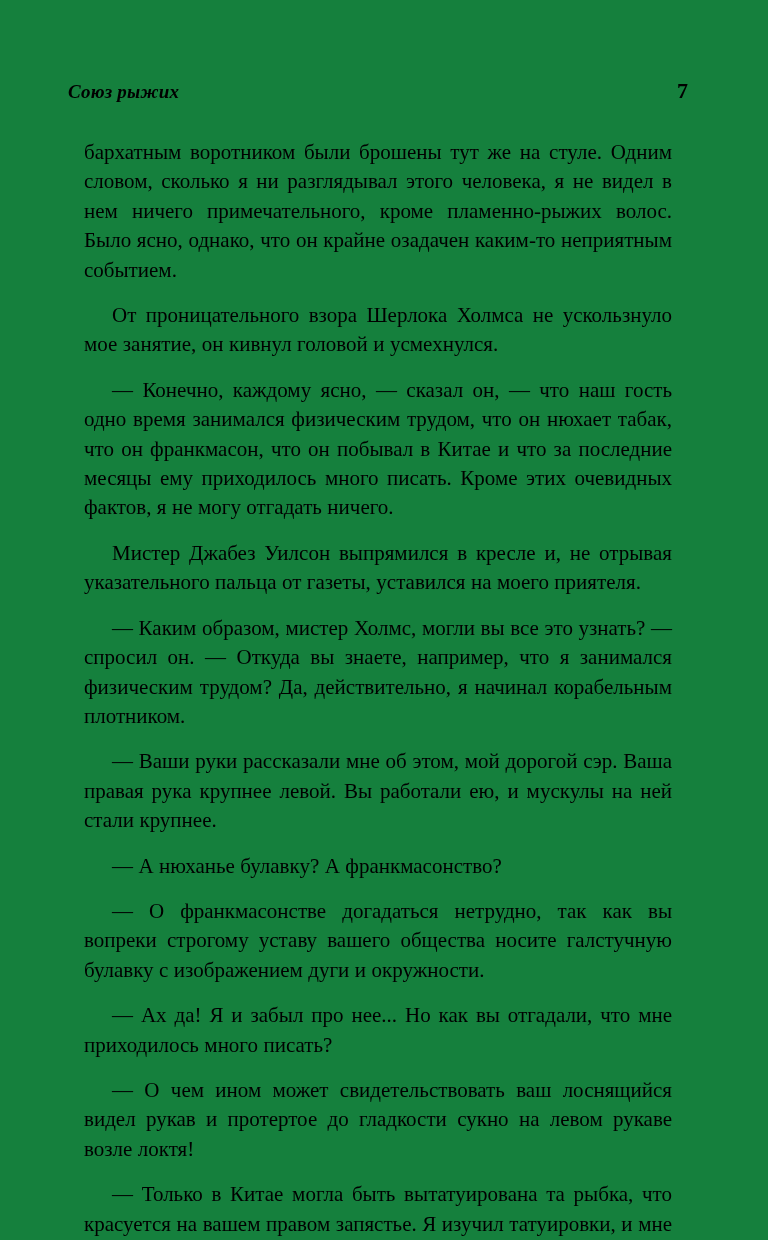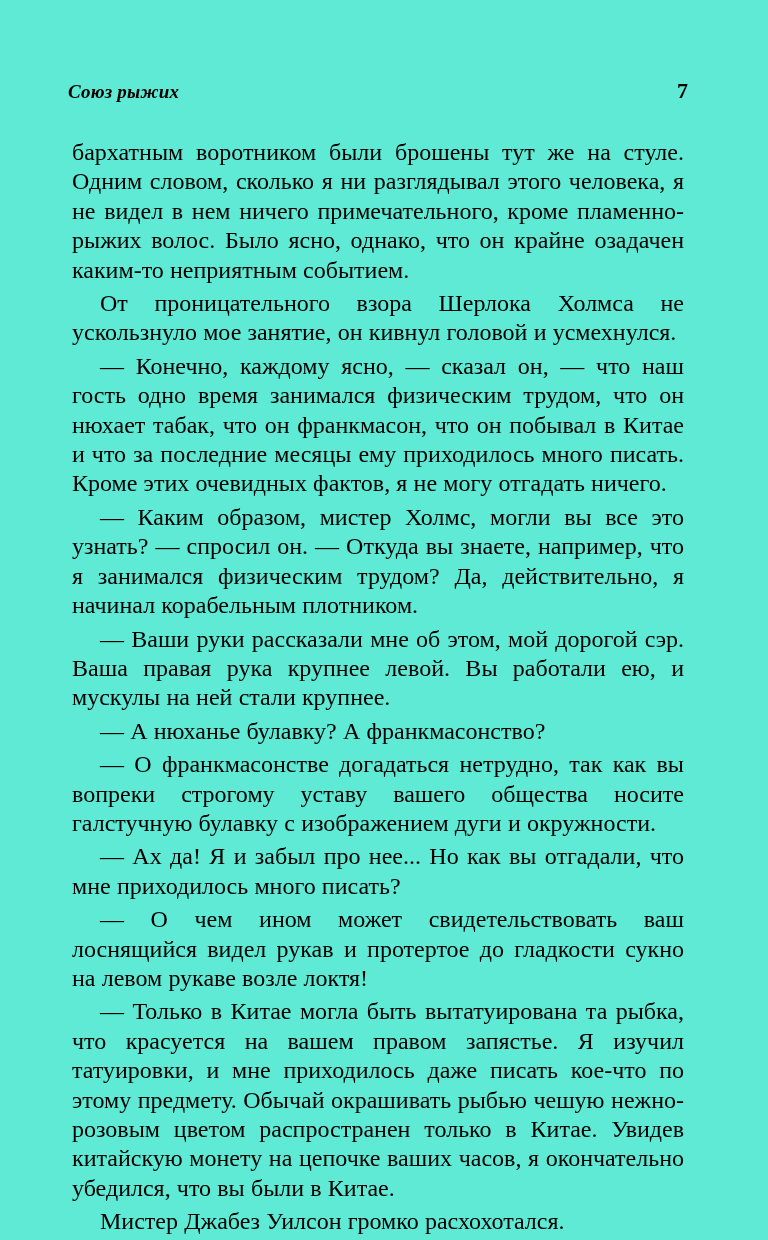--- a/index.html
+++ b/index.html
@@ -20,7 +20,7 @@
     height: 1240px;
     box-sizing: border-box;
     padding: 12px;
-    background: #5eead4;
+    background: #15803d;
   }
   .page-inner {
     position: absolute;

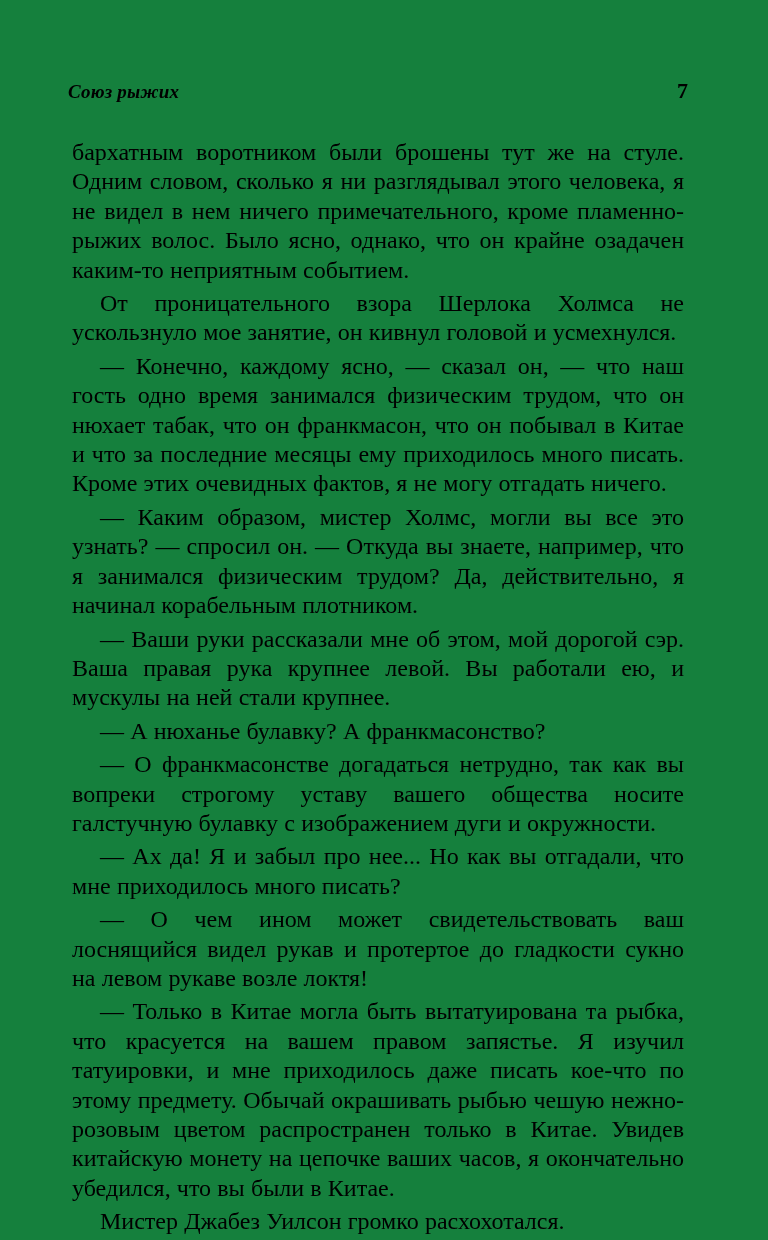--- a/index.html
+++ b/index.html
@@ -49,9 +49,9 @@
     color: #000;
   }
   .body-text p {
-    margin: 4px;
+    margin: 16px;
     font-family: "Liberation Serif", serif;
-    font-size: 24px;
+    font-size: 21px;
     line-height: 29.4px;
     text-align: justify;
     text-justify: inter-word;

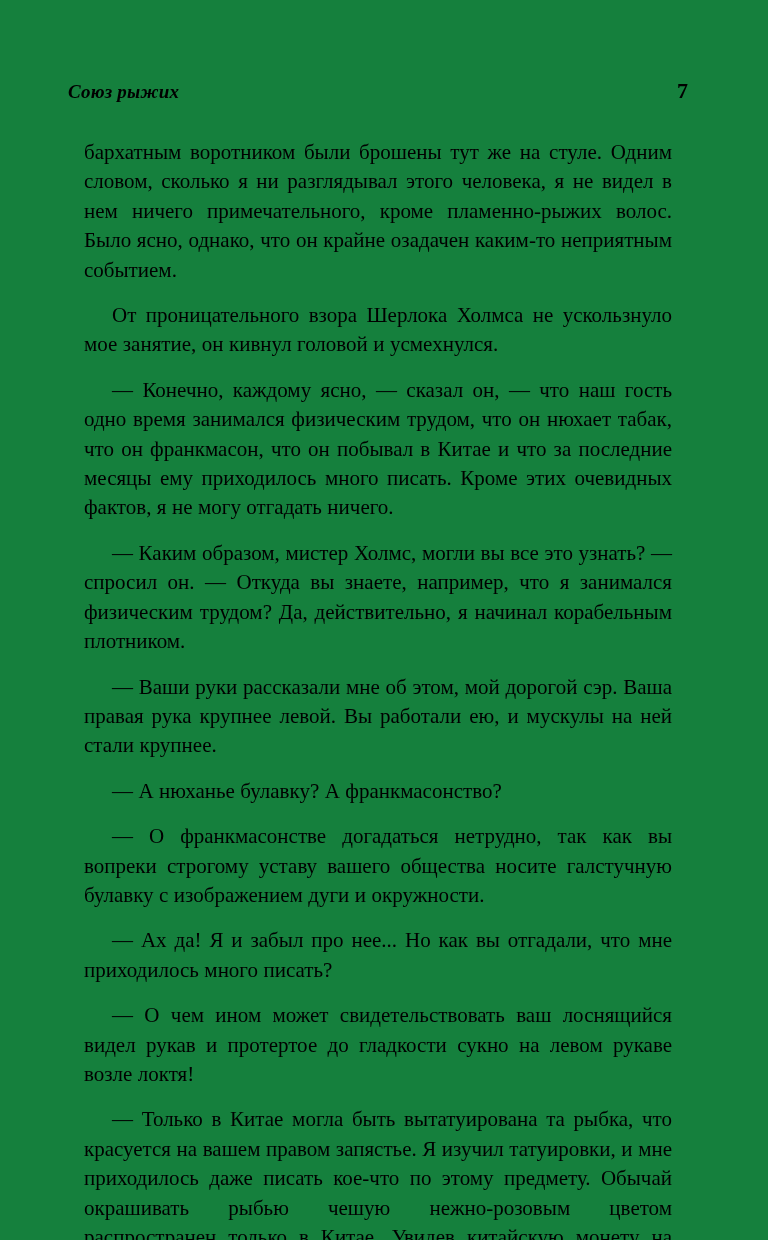--- a/index.html
+++ b/index.html
@@ -81,6 +81,7 @@
       <p class="noindent">бархатным воротником были брошены тут же на стуле. Одним словом, сколько я ни разглядывал этого человека, я не видел в нем ничего примечательного, кроме пламенно-рыжих волос. Было ясно, однако, что он крайне озадачен каким-то неприятным событием.</p>
       <p class="indent">От проницательного взора Шерлока Холмса не ускользнуло мое занятие, он кивнул головой и усмехнулся.</p>
       <p class="indent">— Конечно, каждому ясно, — сказал он, — что наш гость одно время занимался физическим трудом, что он нюхает табак, что он франкмасон, что он побывал в Китае и что за последние месяцы ему приходилось много писать. Кроме этих очевидных фактов, я не могу отгадать ничего.</p>
+      <p class="indent">Мистер Джабез Уилсон выпрямился в кресле и, не отрывая указательного пальца от газеты, уставился на моего приятеля.</p>
       <p class="indent">— Каким образом, мистер Холмс, могли вы все это узнать? — спросил он. — Откуда вы знаете, например, что я занимался физическим трудом? Да, действительно, я начинал корабельным плотником.</p>
       <p class="indent">— Ваши руки рассказали мне об этом, мой дорогой сэр. Ваша правая рука крупнее левой. Вы работали ею, и мускулы на ней стали крупнее.</p>
       <p class="indent">— А нюханье булавку? А франкмасонство?</p>

